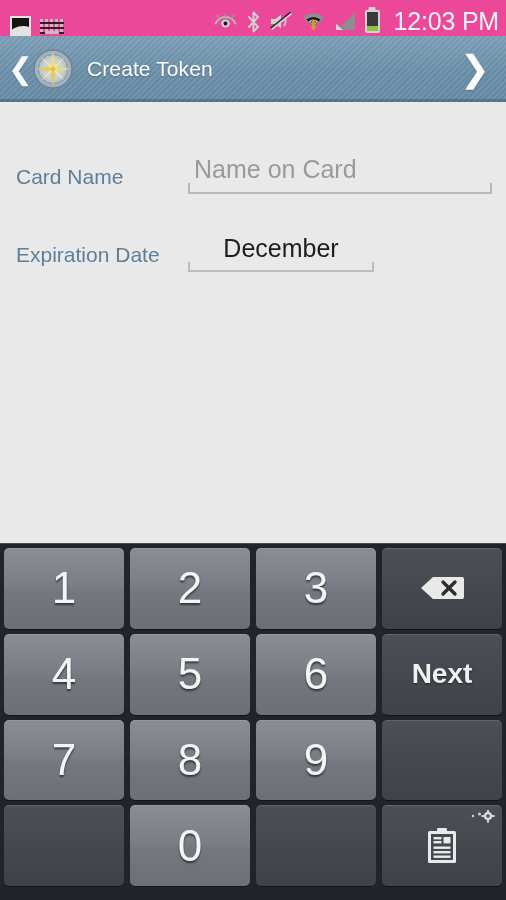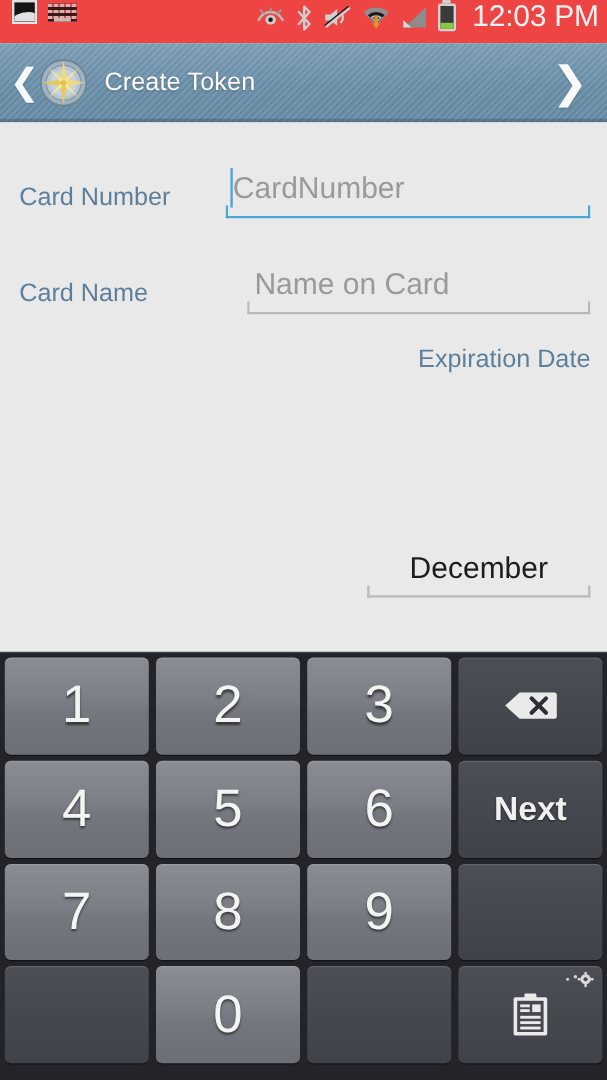--- a/index.html
+++ b/index.html
@@ -24,9 +24,9 @@
   
   .status-bar {
     height: 36px;
-    background: #ef4444;
-    display: flex;
-    align-items: flex-start;
+    background: #ec4899;
+    display: flex;
+    align-items: flex-end;
     padding: 0 7px 0 10px;
     flex: 0 0 36px;
   }

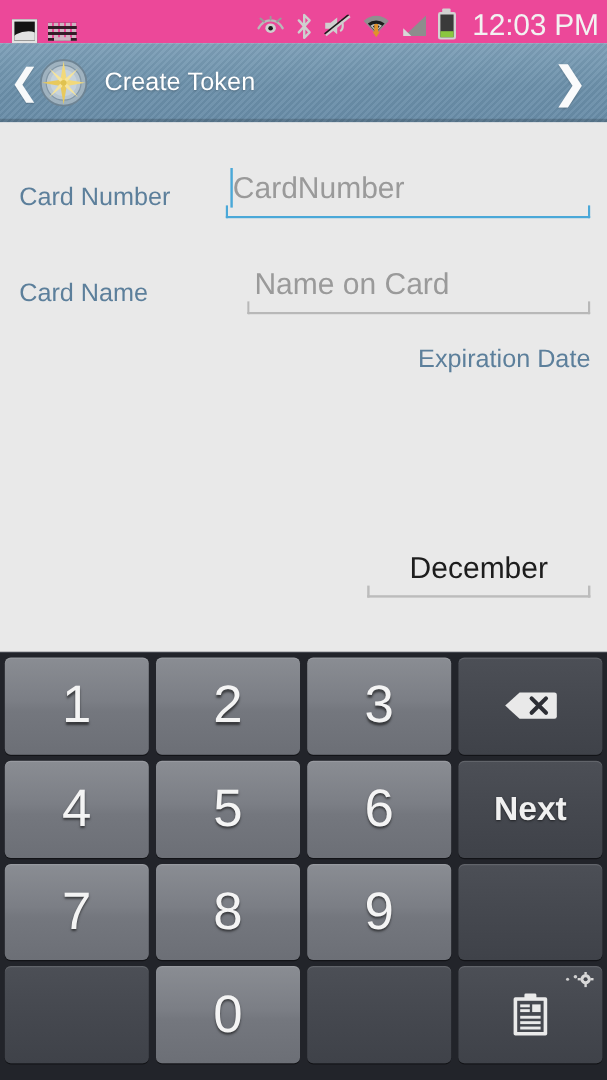--- a/index.html
+++ b/index.html
@@ -416,15 +416,6 @@
 
   <div class="content">
 
-    <div class="form-row row-cardnumber">
-      <span class="field-label">Card Number</span>
-      <span class="field-wrap fw-cardnumber">
-        <span class="underline-box focused" style="flex:1 1 auto;">
-          <span class="caret"></span>
-          <input class="text-input" type="text" value="" placeholder="CardNumber" style="">
-        </span>
-      </span>
-    </div>
 
     <div class="form-row row-cardname">
       <span class="field-label">Card Name</span>

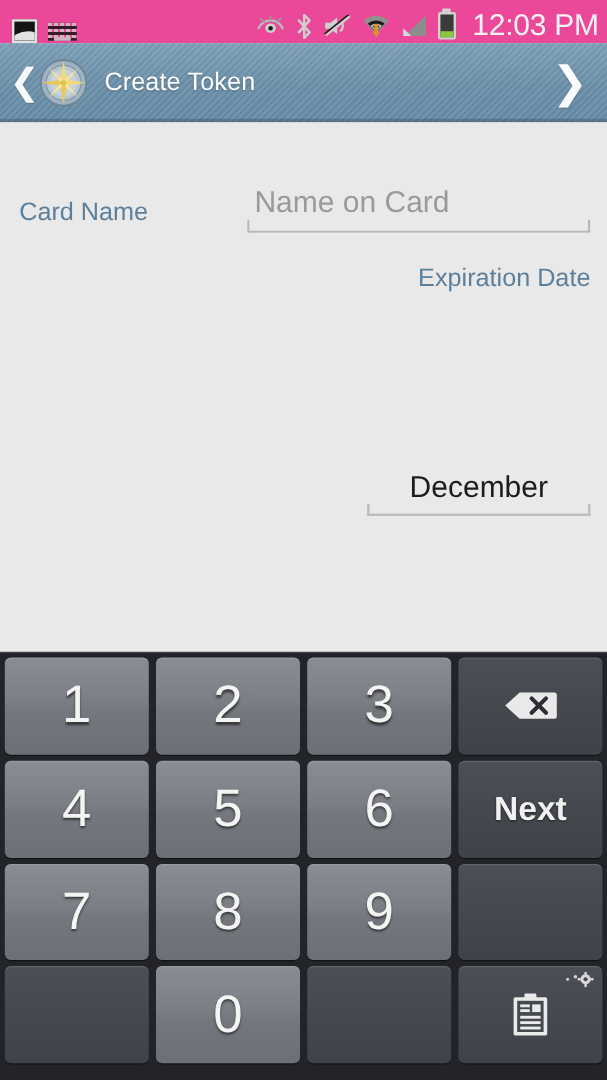--- a/index.html
+++ b/index.html
@@ -420,7 +420,7 @@
     <div class="form-row row-cardname">
       <span class="field-label">Card Name</span>
       <span class="field-wrap fw-cardname">
-        <span class="underline-box" style="flex:1 1 auto;margin-left:18px;">
+        <span class="underline-box" style="flex:1 1 auto;">
           <input class="text-input" type="text" value="" placeholder="Name on Card" style="">
         </span>
       </span>

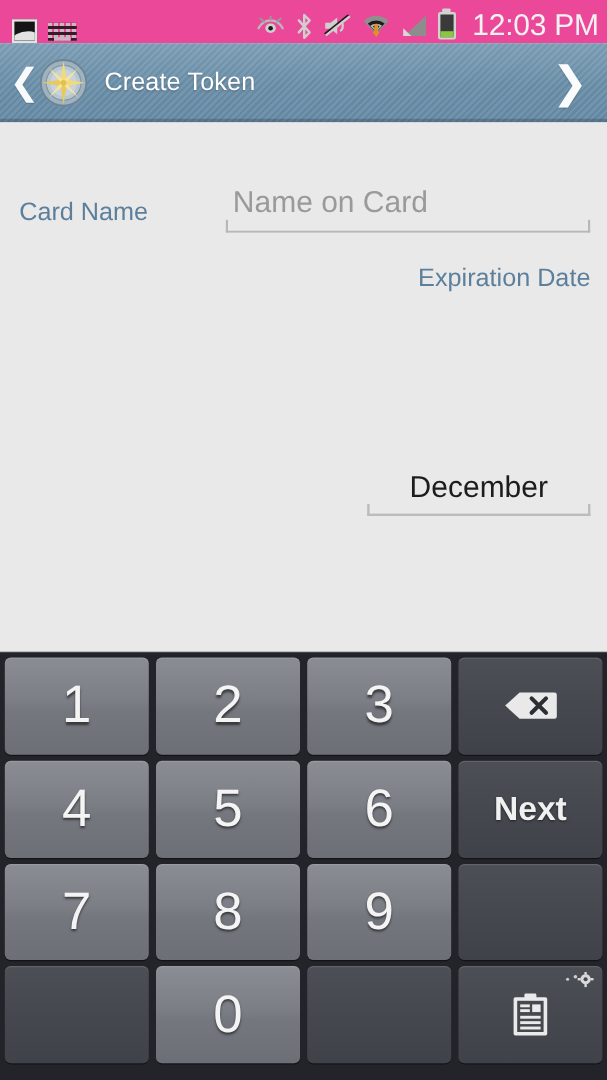--- a/index.html
+++ b/index.html
@@ -179,7 +179,7 @@
   }
   .row-cardnumber { margin-top: 16px; }
   .row-cardname   { margin-top: 28px; }
-  .row-expiry     { margin-top: 26px; flex-direction: column; }
+  .row-expiry     { margin-top: 26px; }
 
   .field-label {
     color: #5c7f9b;

